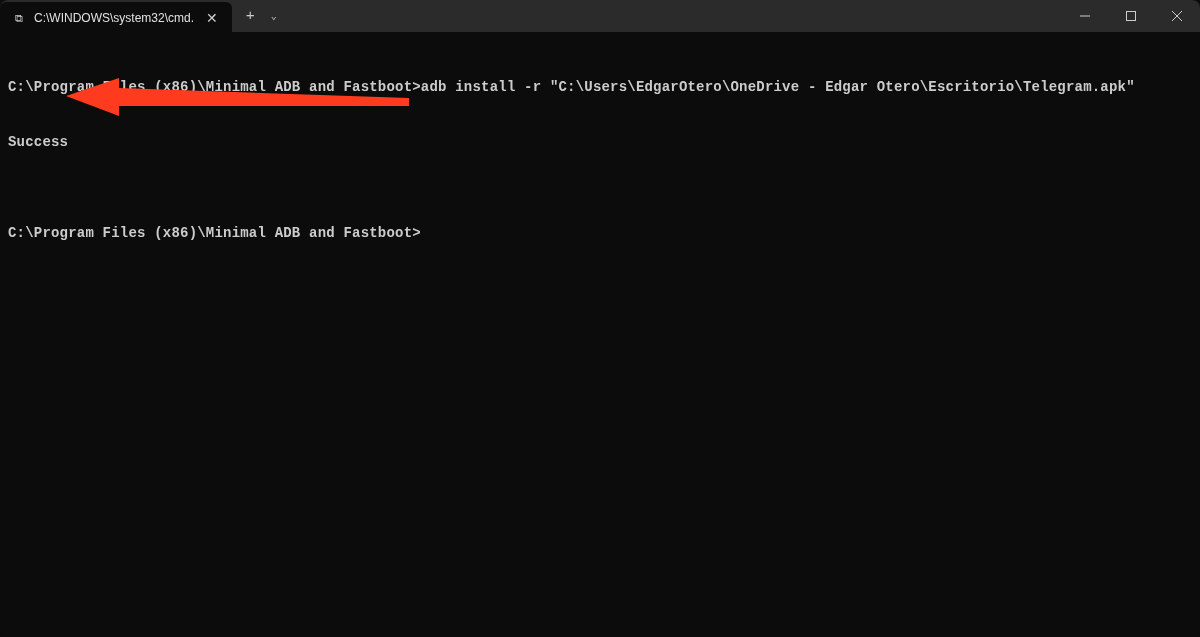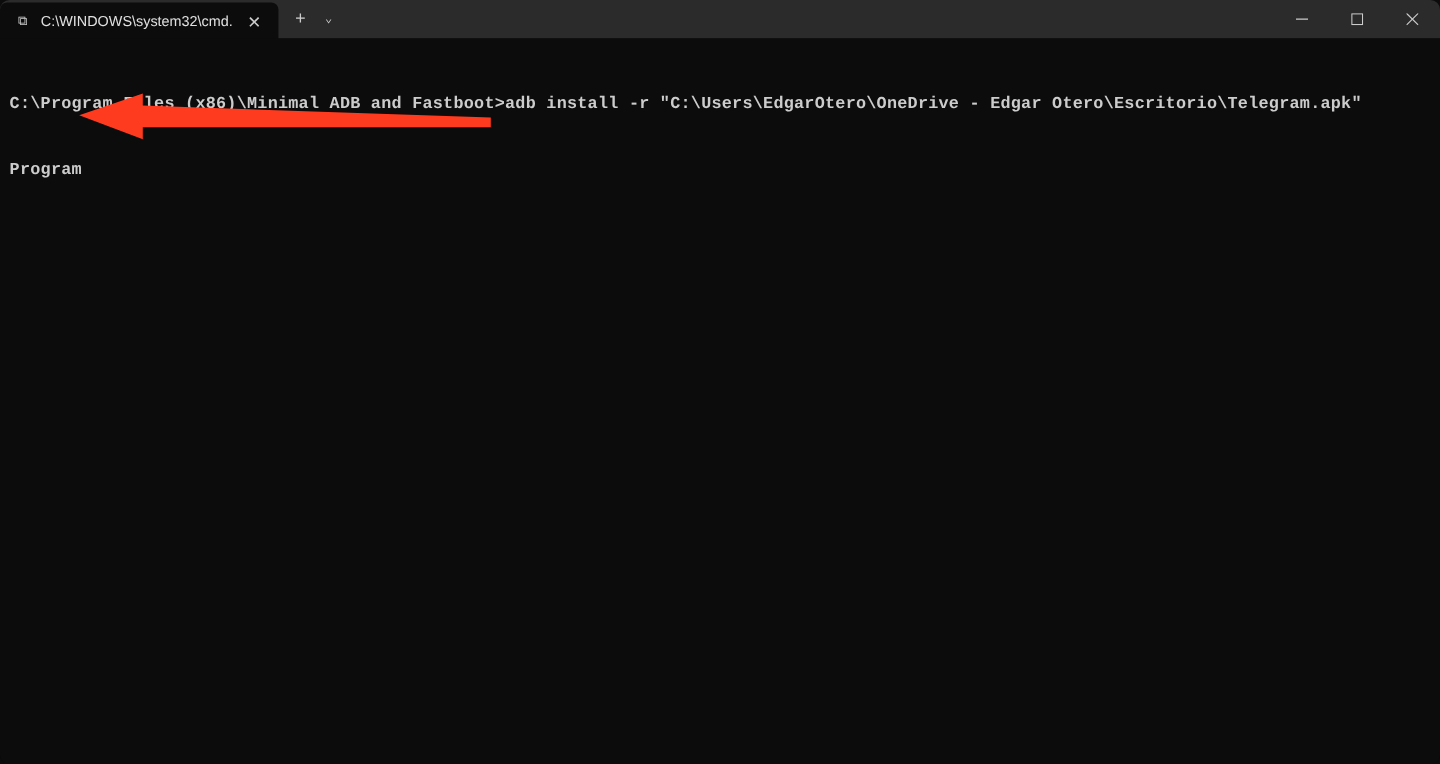--- a/index.html
+++ b/index.html
@@ -158,7 +158,7 @@
 
   <div class="terminal-body">
     <span class="term-line">C:\Program Files (x86)\Minimal ADB and Fastboot&gt;adb install -r "C:\Users\EdgarOtero\OneDrive - Edgar Otero\Escritorio\Telegram.apk"</span>
-    <span class="term-line">Program</span>
+    <span class="term-line">Success</span>
     <span class="term-line"></span>
 
     <svg class="arrow-annotation" viewBox="0 0 350 50">

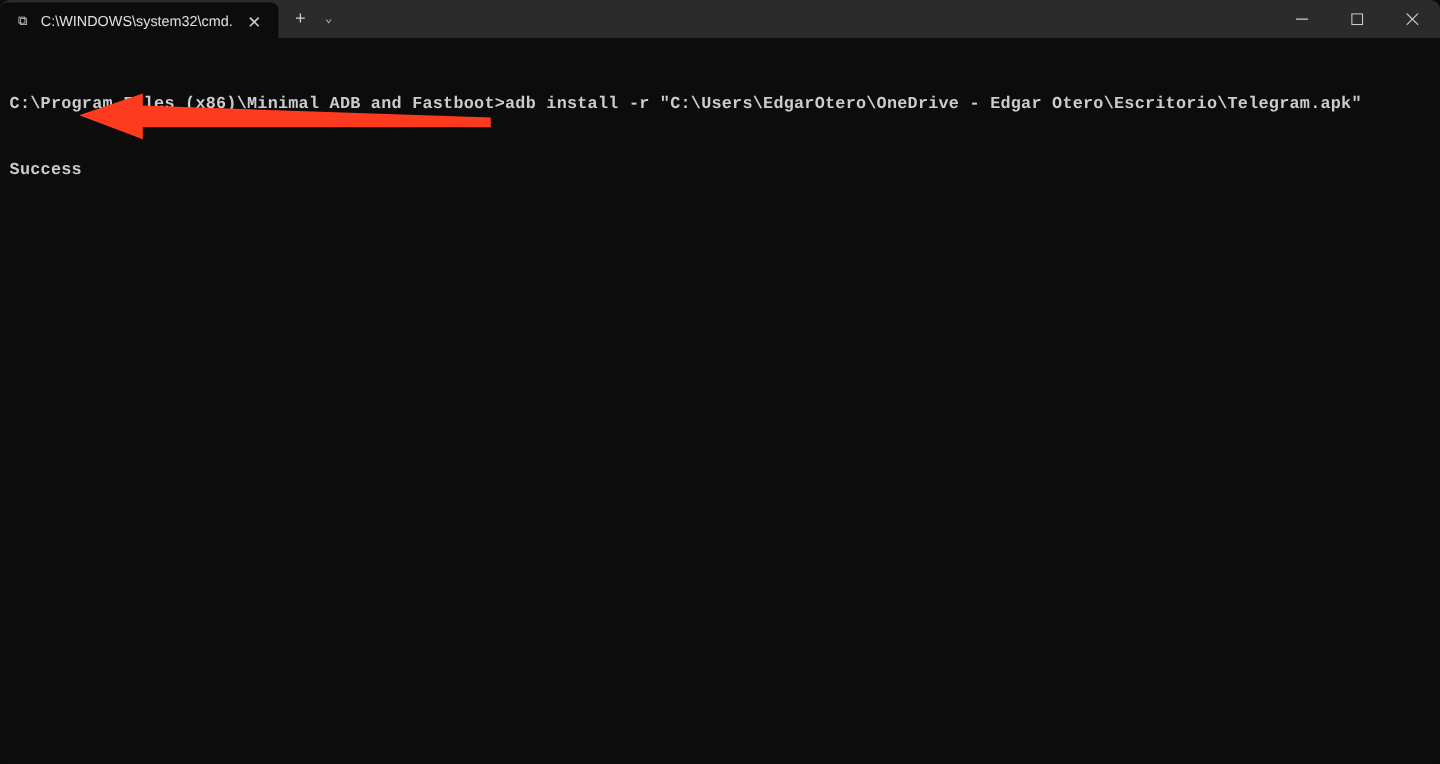--- a/index.html
+++ b/index.html
@@ -160,6 +160,7 @@
     <span class="term-line">C:\Program Files (x86)\Minimal ADB and Fastboot&gt;adb install -r "C:\Users\EdgarOtero\OneDrive - Edgar Otero\Escritorio\Telegram.apk"</span>
     <span class="term-line">Success</span>
     <span class="term-line"></span>
+    <span class="term-line">C:\Program Files (x86)\Minimal ADB and Fastboot&gt;</span>
 
     <svg class="arrow-annotation" viewBox="0 0 350 50">
       <defs></defs>

